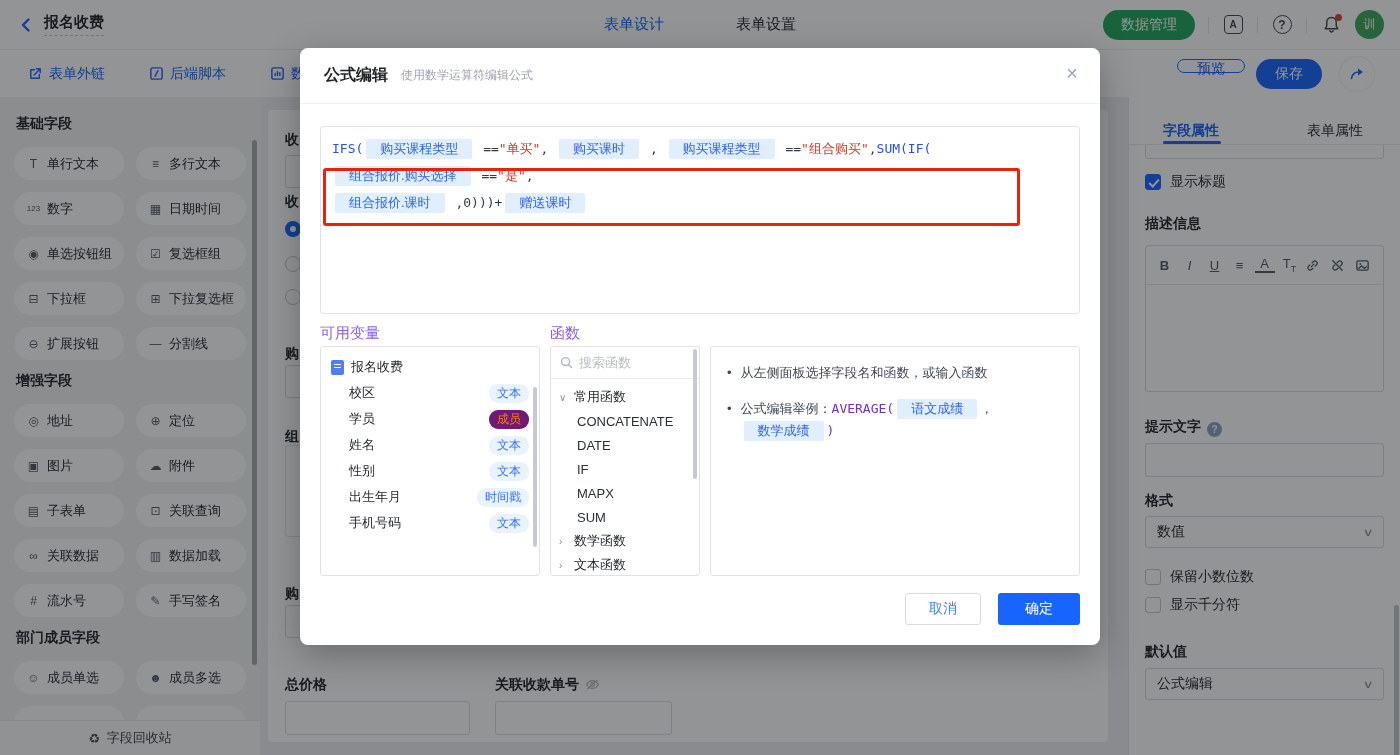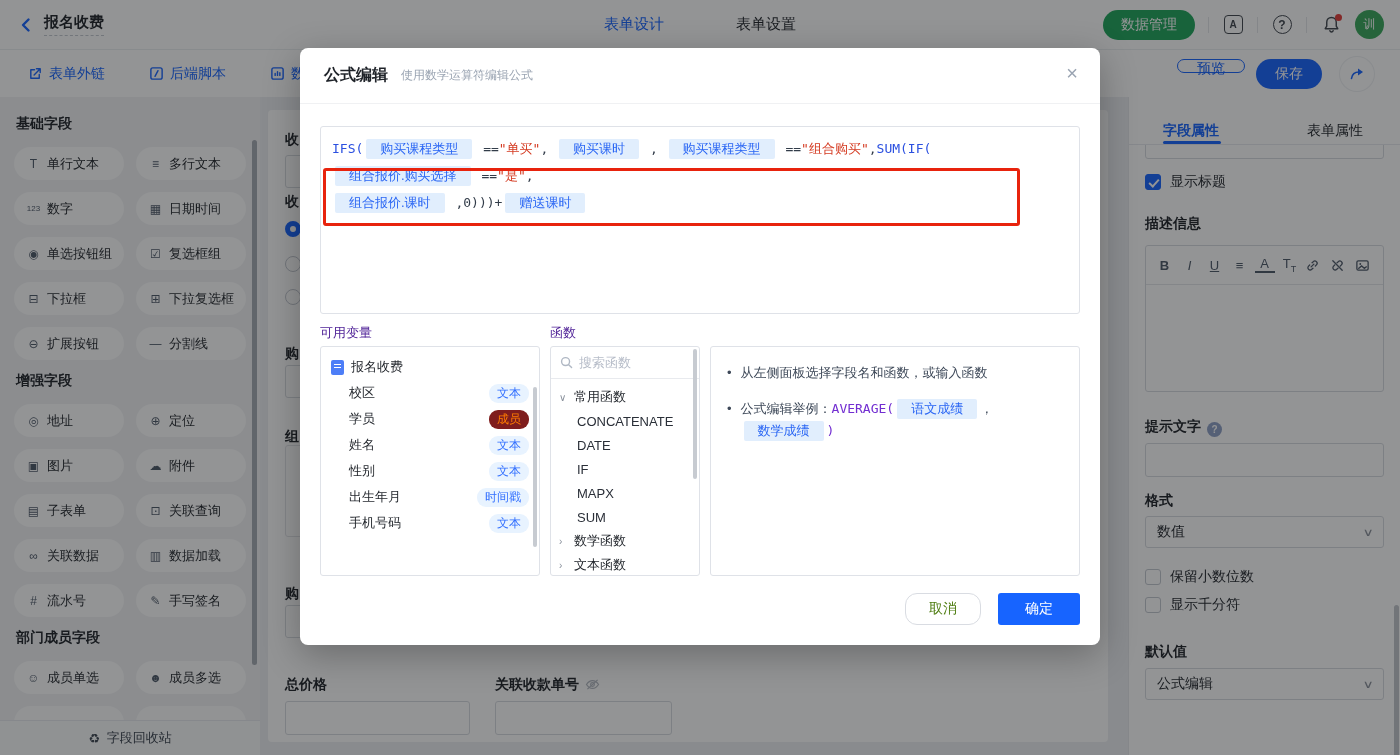--- a/index.html
+++ b/index.html
@@ -91,7 +91,7 @@
   .tk-op { color:#323c49; }
   .tk-chip, .chip { display:inline-block; background:#e1eefd; color:#2a66f4; border-radius:2px; padding:0 14px; margin:0 3px; line-height:20px; font-family:"Liberation Sans","DejaVu Sans",sans-serif; cursor:pointer; }
   .red-anno { position:absolute; left:2px; top:41px; width:697px; height:58px; border:3px solid #e8230d; border-radius:3px; pointer-events:none; z-index:5; }
-  .col-label { position:absolute; top:276px; font-size:13px; color:#4c1d95; }
+  .col-label { position:absolute; top:276px; font-size:15px; color:#8b5cf6; }
   .mpanel { position:absolute; top:298px; height:230px; border:1px solid #dfe2e8; border-radius:3px; background:#fff; overflow:hidden; }
   .vp { left:20px; width:220px; }
   .fp { left:250px; width:150px; }

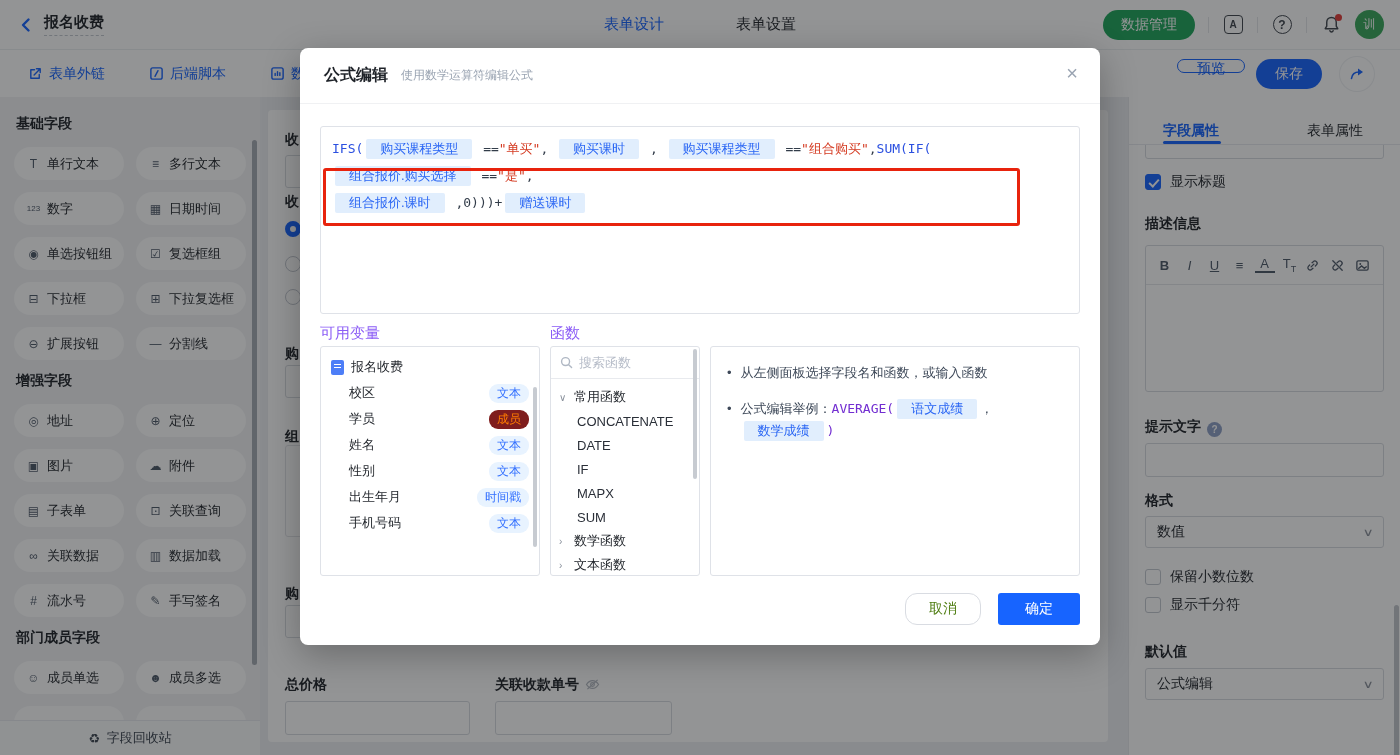--- a/index.html
+++ b/index.html
@@ -105,7 +105,7 @@
   .vrow .vname { flex:1; }
   .vbadge { font-size:12px; border-radius:9px; padding:1px 8px; }
   .vbadge.blue { background:#e8f3ff; color:#3370ff; }
-  .vbadge.orange { background:#7f1d1d; color:#ff7d00; }
+  .vbadge.orange { background:#701a75; color:#ff7d00; }
   .doc-ico { width:13px; height:15px; background:#4d7ef7; border-radius:2px; position:relative; flex:none; }
   .doc-ico::after { content:""; position:absolute; left:3px; top:4px; width:7px; height:1.6px; background:#fff; box-shadow:0 3px 0 #fff; }
   .v-scroll { position:absolute; right:2px; top:3px; width:4px; height:160px; border-radius:2px; background:#c7cbd1; }

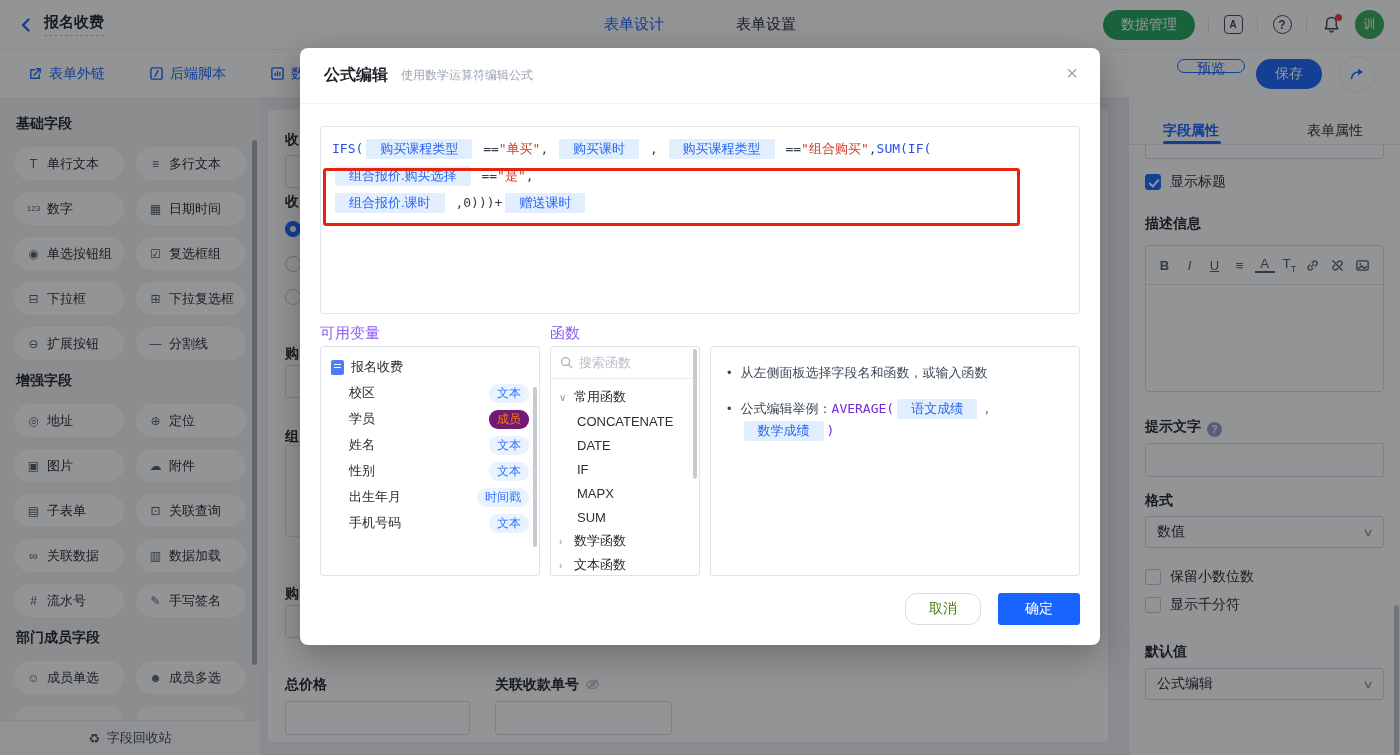--- a/index.html
+++ b/index.html
@@ -120,7 +120,7 @@
   .hrow { display:flex; font-size:13px; color:#3d4858; line-height:22px; margin-bottom:14px; }
   .hrow .bu { margin-right:9px; }
   .ex-fn { color:#722ed1; font-family:"DejaVu Sans Mono","Liberation Mono",monospace; }
-  .m-cancel { position:absolute; left:605px; top:545px; width:76px; height:32px; background:#fff; border:1px solid #d9dce2; border-radius:12px; font-size:14px; color:#4d7c0f; cursor:pointer; }
+  .m-cancel { position:absolute; left:605px; top:545px; width:76px; height:32px; background:#fff; border:1px solid #d9dce2; border-radius:3px; font-size:14px; color:#3b82f6; cursor:pointer; }
   .m-ok { position:absolute; left:698px; top:545px; width:82px; height:32px; background:#1764ff; border:none; border-radius:3px; font-size:14px; color:#fff; cursor:pointer; }
   svg { display:block; }
 </style>

